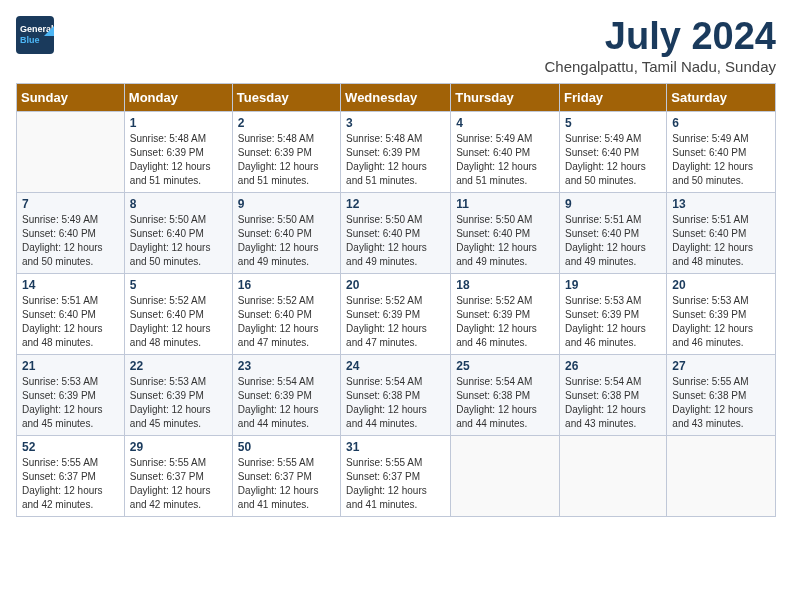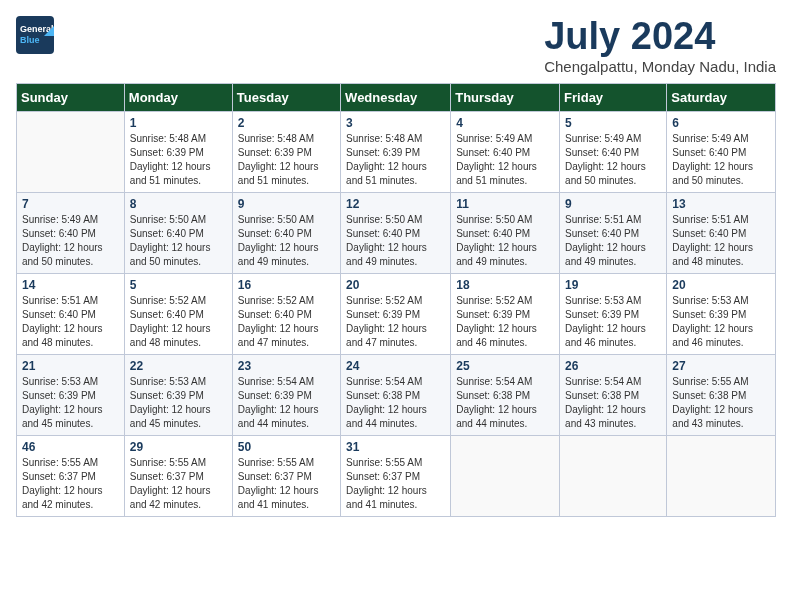--- a/index.html
+++ b/index.html
@@ -22,6 +22,7 @@
       align-items: flex-start;
     }
     .title-block {
+      text-align: right;
     }
     .month-title {
       font-size: 38px;

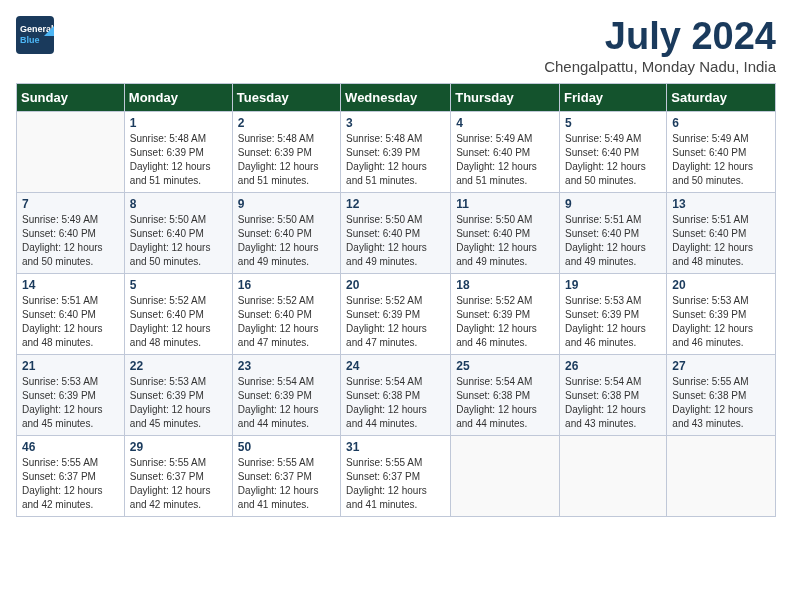--- a/index.html
+++ b/index.html
@@ -98,7 +98,7 @@
   </div>
   <div class="title-block">
     <div class="month-title">July 2024</div>
-    <div class="location">Chengalpattu, Monday Nadu, India</div>
+    <div class="location">Chengalpattu, Tamil Nadu, Sunday</div>
   </div>
 </div>
 

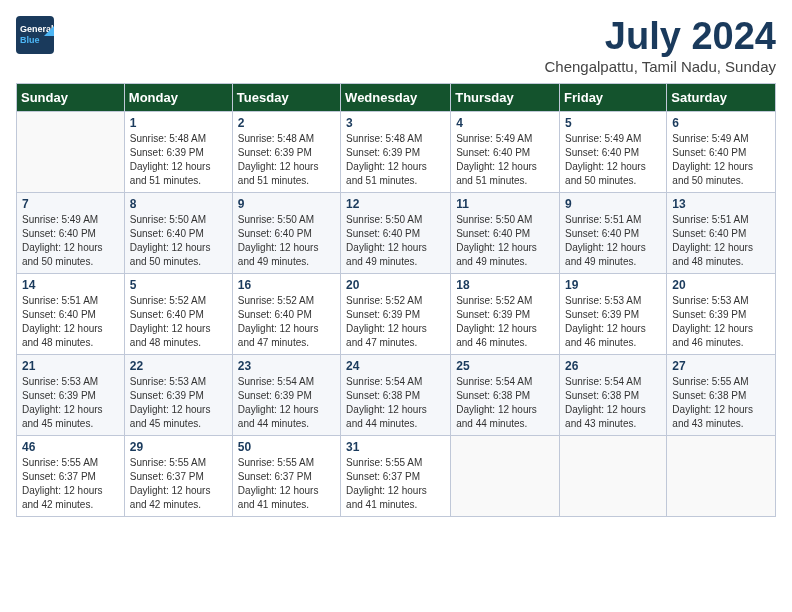--- a/index.html
+++ b/index.html
@@ -39,7 +39,7 @@
       border-collapse: collapse;
     }
     thead tr {
-      background: #14532d;
+      background: #a16207;
       color: #fff;
     }
     thead th {

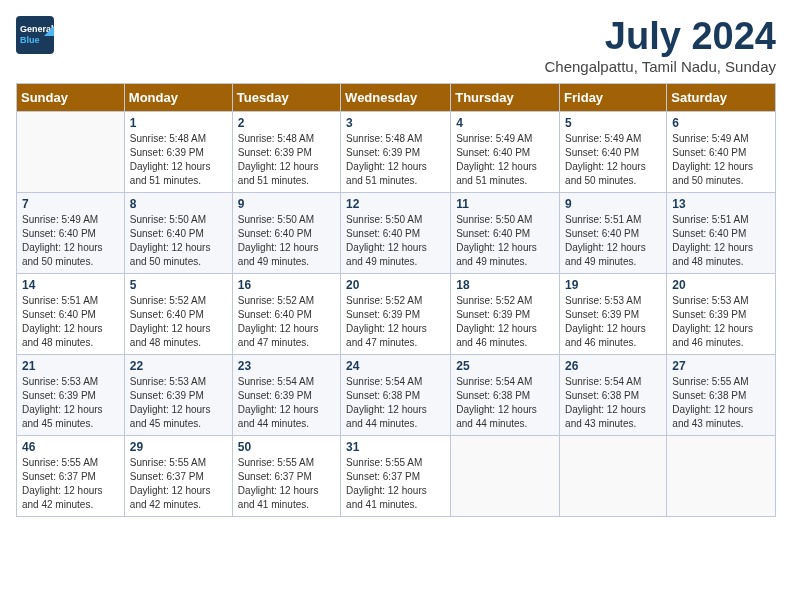--- a/index.html
+++ b/index.html
@@ -315,7 +315,7 @@
       </tr>
       <tr>
         <td>
-          <span class="day-num">46</span>
+          <span class="day-num">52</span>
           <div class="day-info" style="white-space: pre-line;">Sunrise: 5:55 AM
 Sunset: 6:37 PM
 Daylight: 12 hours

